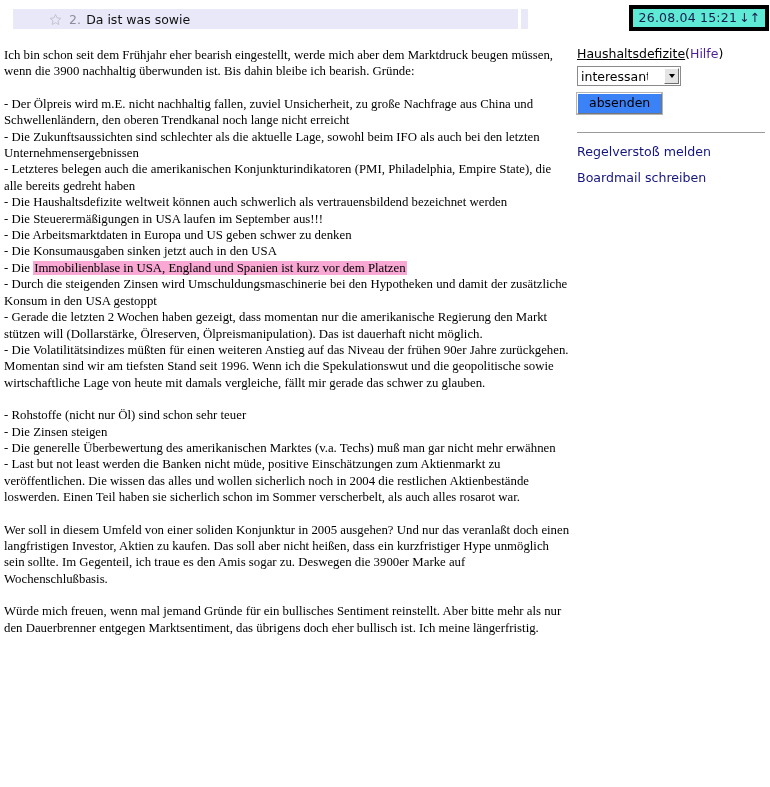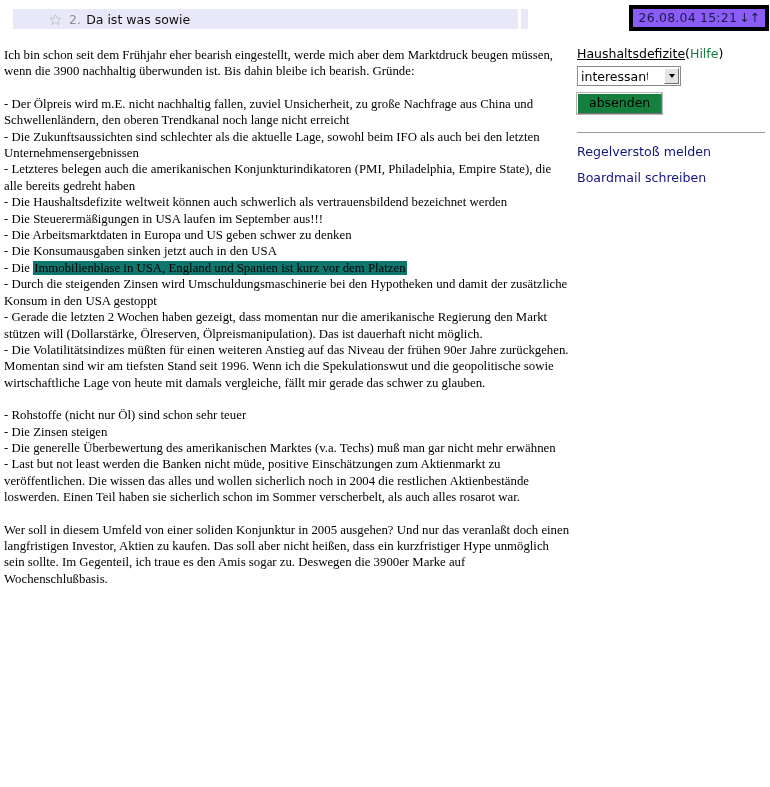--- a/index.html
+++ b/index.html
@@ -65,7 +65,7 @@
     right: 1px;
     top: 5px;
     border: 4px solid #000000;
-    background: #8b5cf6;
+    background: #5eead4;
     padding: 2px 5px 3px 6px;
     font-size: 12.5px;
     color: #19194a;

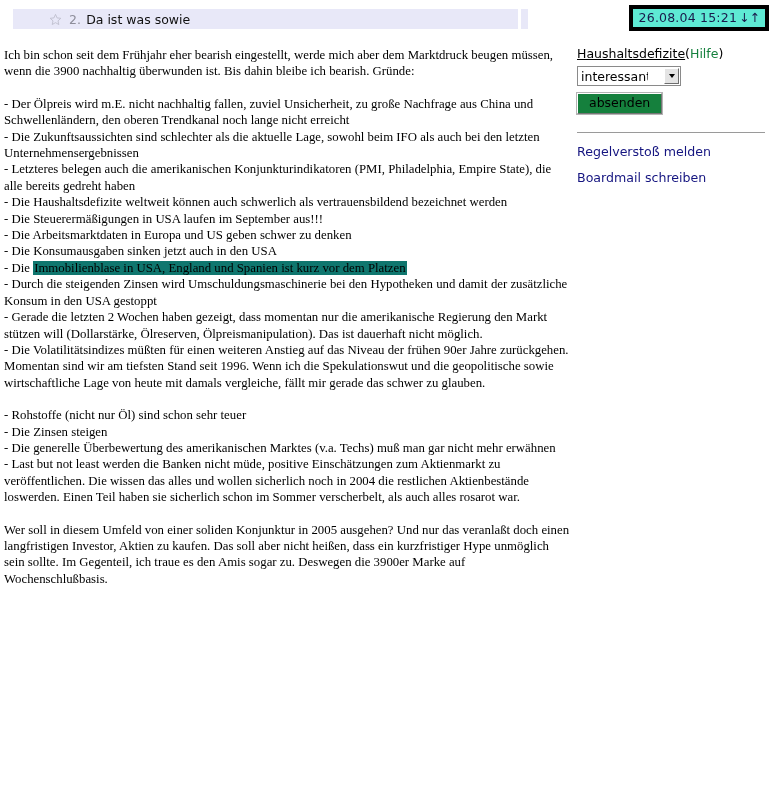--- a/index.html
+++ b/index.html
@@ -117,7 +117,7 @@
   #rating-label .lbl { text-decoration: underline; }
   #rating-label .paren { color: #000; }
   #rating-label a {
-    color: #15803d;
+    color: #4c1d95;
     text-decoration: none;
   }
   #rating-select {

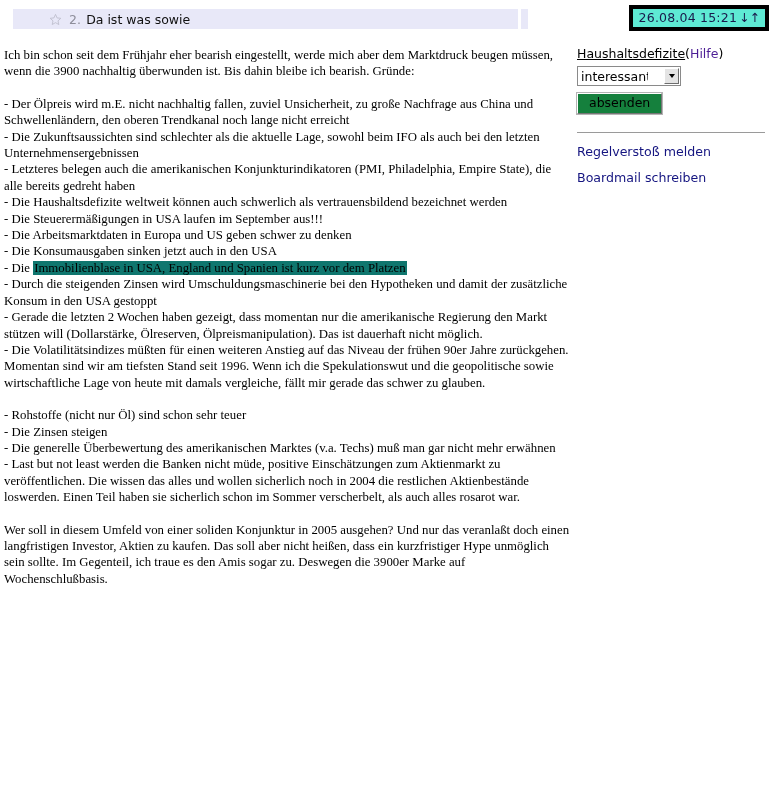--- a/index.html
+++ b/index.html
@@ -165,7 +165,7 @@
     margin-top: 7px;
     font-family: "DejaVu Sans", "Liberation Sans", sans-serif;
     font-size: 12.5px;
-    background: #15803d;
+    background: #3b82f6;
     border: 1px solid #ffffff;
     border-right-color: #767676;
     border-bottom-color: #767676;

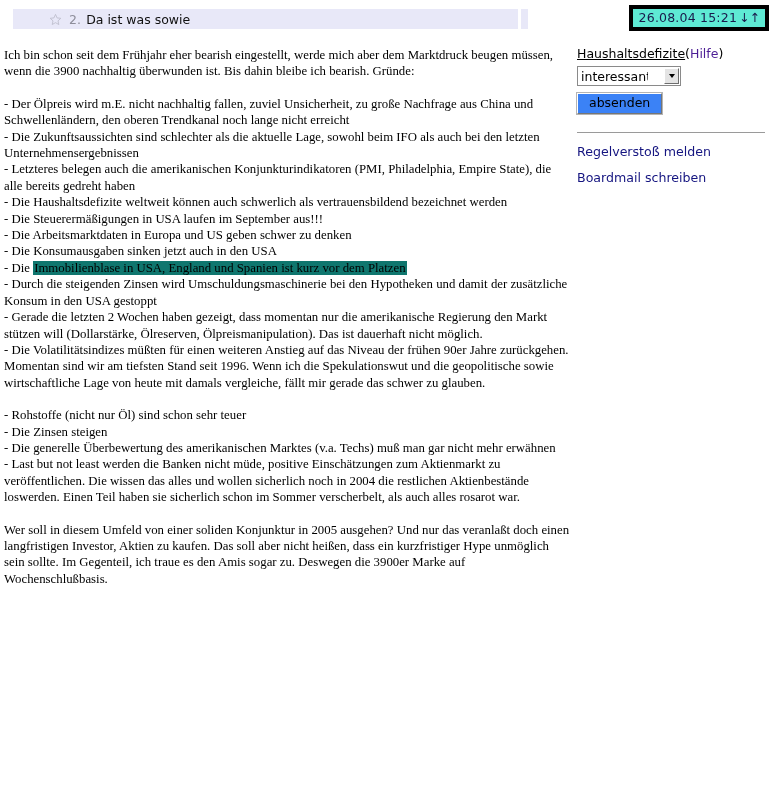--- a/index.html
+++ b/index.html
@@ -97,7 +97,7 @@
   }
   #post-body p:last-child { margin-bottom: 0; }
   .hl {
-    background: #0f766e;
+    background: #f9a8d4;
     padding: 0 1px;
   }
 

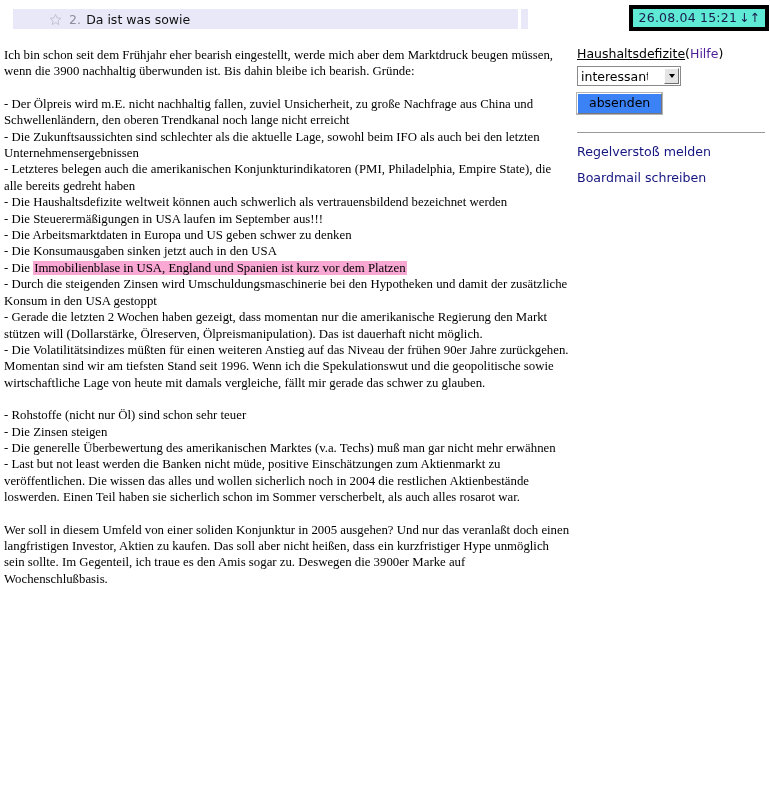--- a/index.html
+++ b/index.html
@@ -221,6 +221,7 @@
 
     <p>Wer soll in diesem Umfeld von einer soliden Konjunktur in 2005 ausgehen? Und nur das veranlaßt doch einen langfristigen Investor, Aktien zu kaufen. Das soll aber nicht heißen, dass ein kurzfristiger Hype unmöglich sein sollte. Im Gegenteil, ich traue es den Amis sogar zu. Deswegen die 3900er Marke auf Wochenschlußbasis.</p>
 
+    <p>Würde mich freuen, wenn mal jemand Gründe für ein bullisches Sentiment reinstellt. Aber bitte mehr als nur den Dauerbrenner entgegen Marktsentiment, das übrigens doch eher bullisch ist. Ich meine längerfristig.</p>
   </div>
 
   <div id="sidebar">

